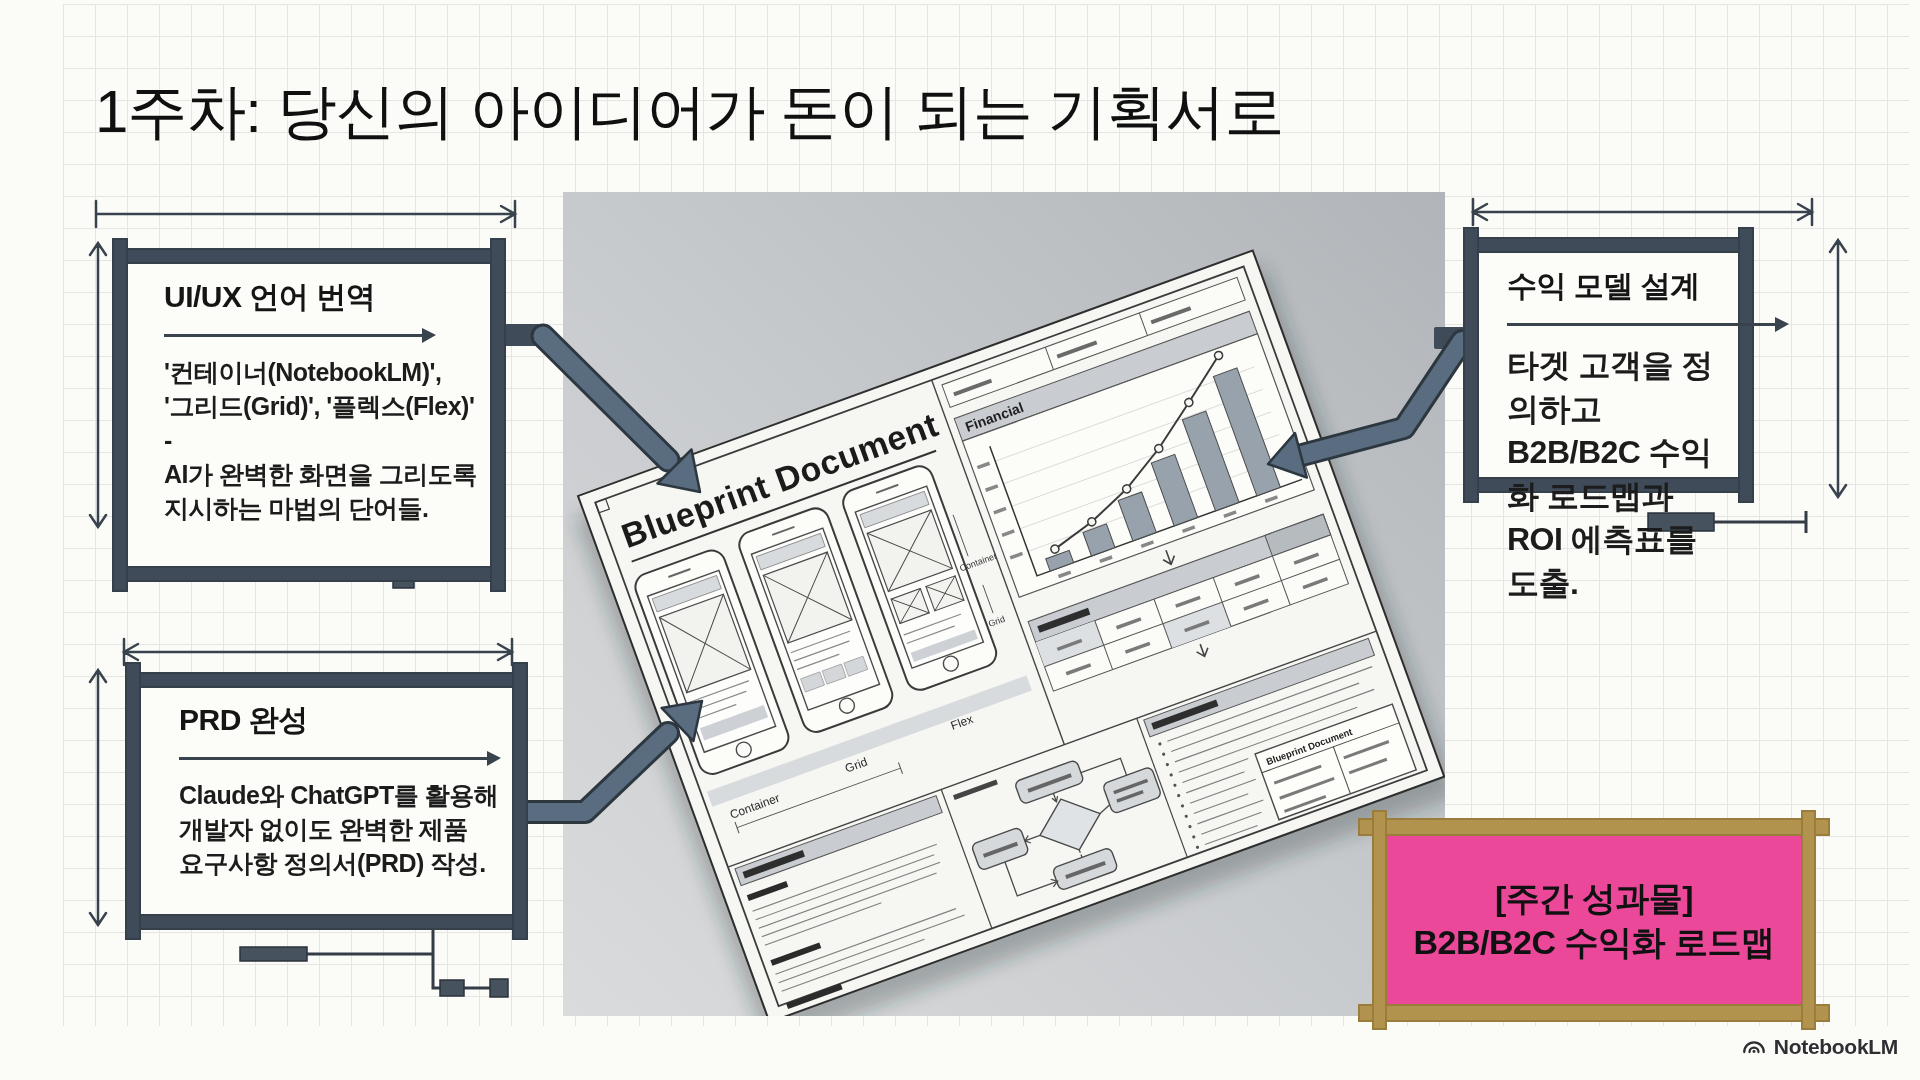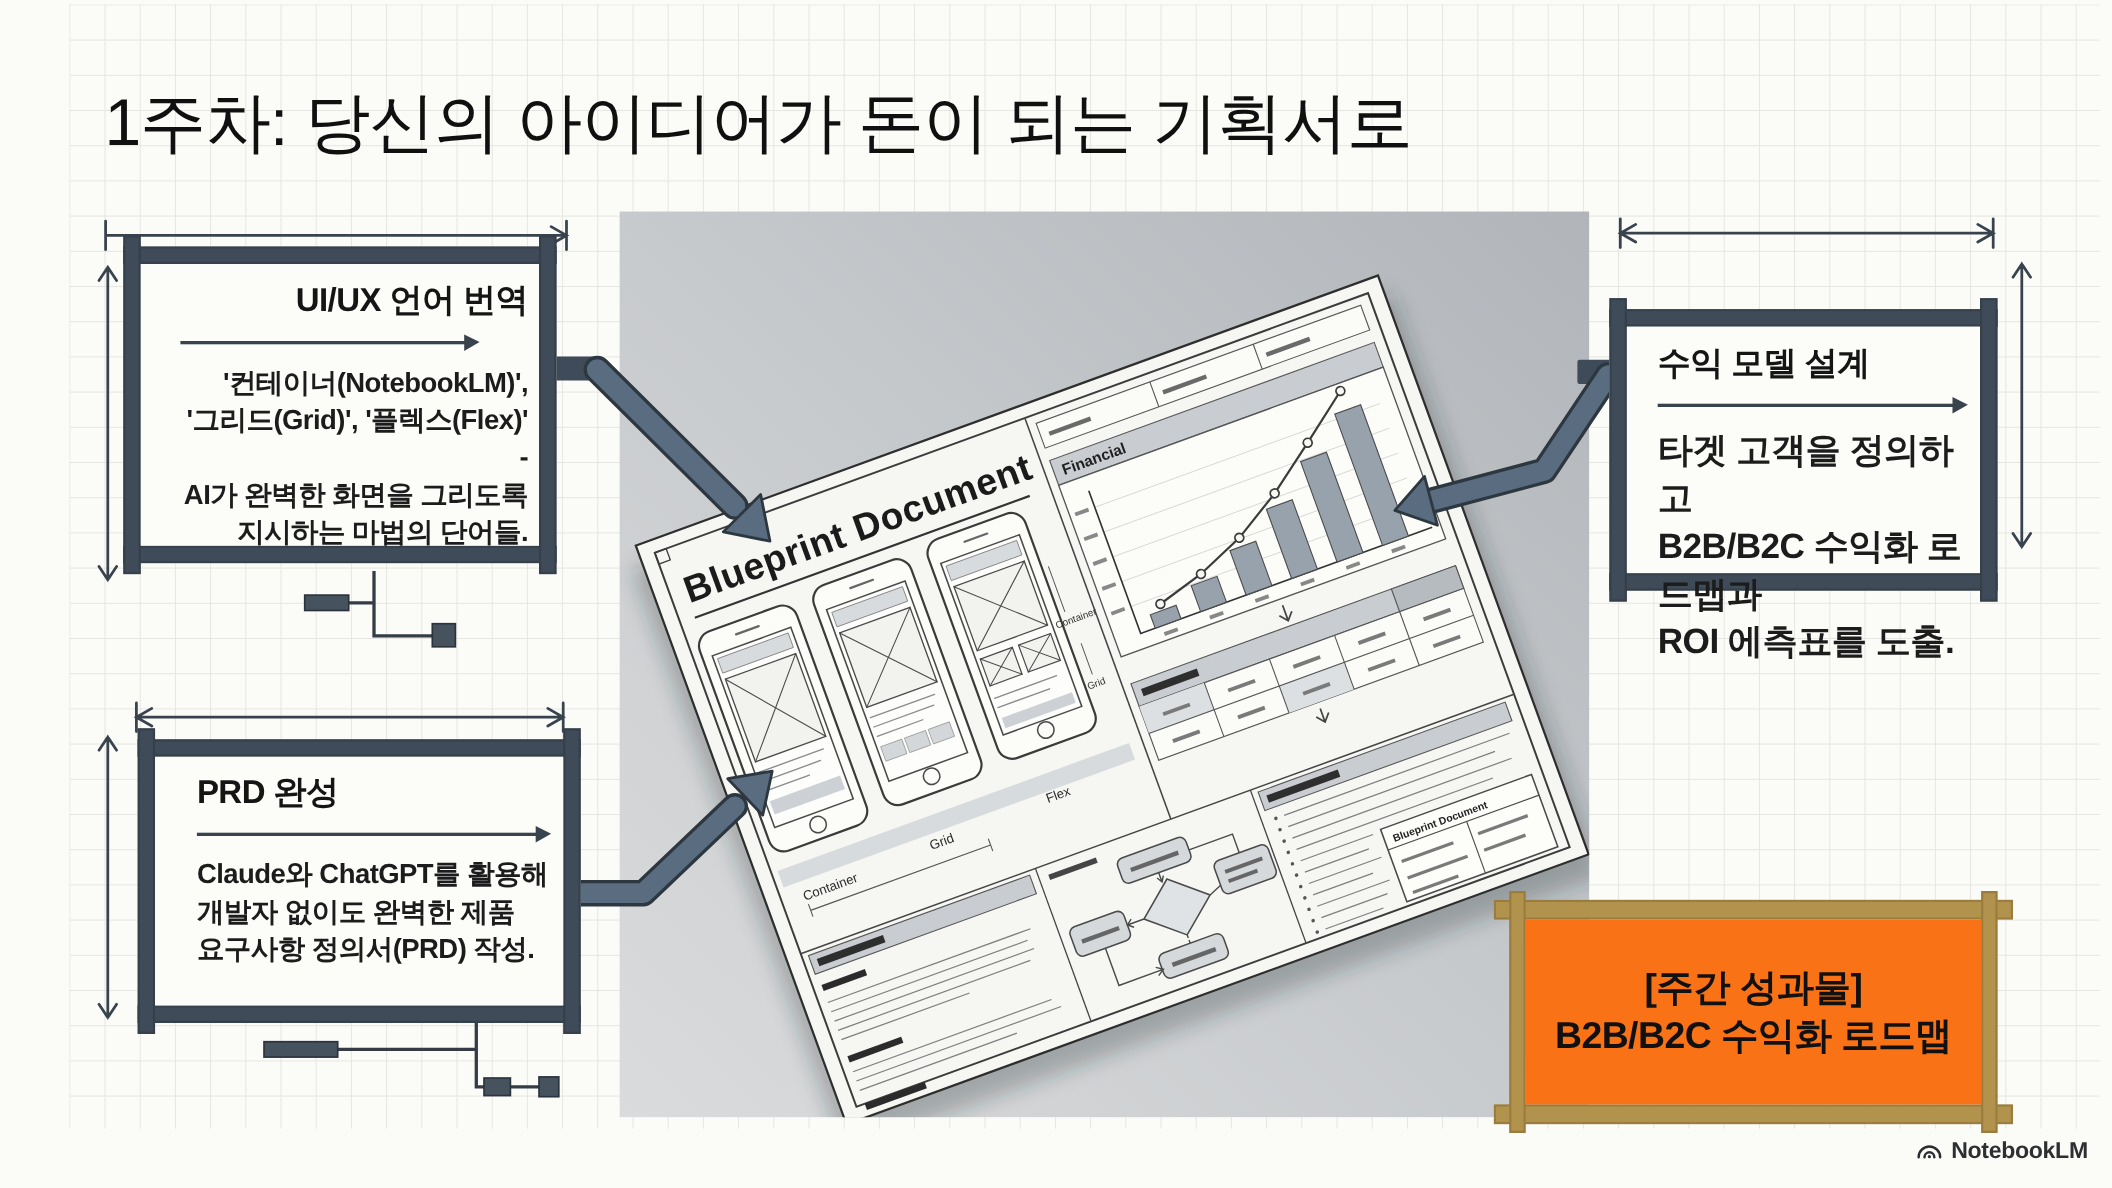--- a/index.html
+++ b/index.html
@@ -36,7 +36,7 @@
     border-left:14px solid #39434d; border-top:7px solid transparent; border-bottom:8px solid transparent; }
   .c-body { font-size:25px; line-height:1.36; font-weight:600; color:#1c1c1c; white-space:pre-line; letter-spacing:-0.5px; }
 
-  #box-uiux   { left:112px; top:224px; width:394px; height:288px;text-align:right; }
+  #box-uiux   { left:112px; top:248px; width:394px; height:334px; }
   #box-uiux .cinner { padding:13px 10px 0 36px; }
   #box-uiux .t-arrow { width:272px; }
   #box-prd    { left:113px; top:672px; width:403px; height:258px;margin-left:12px; }

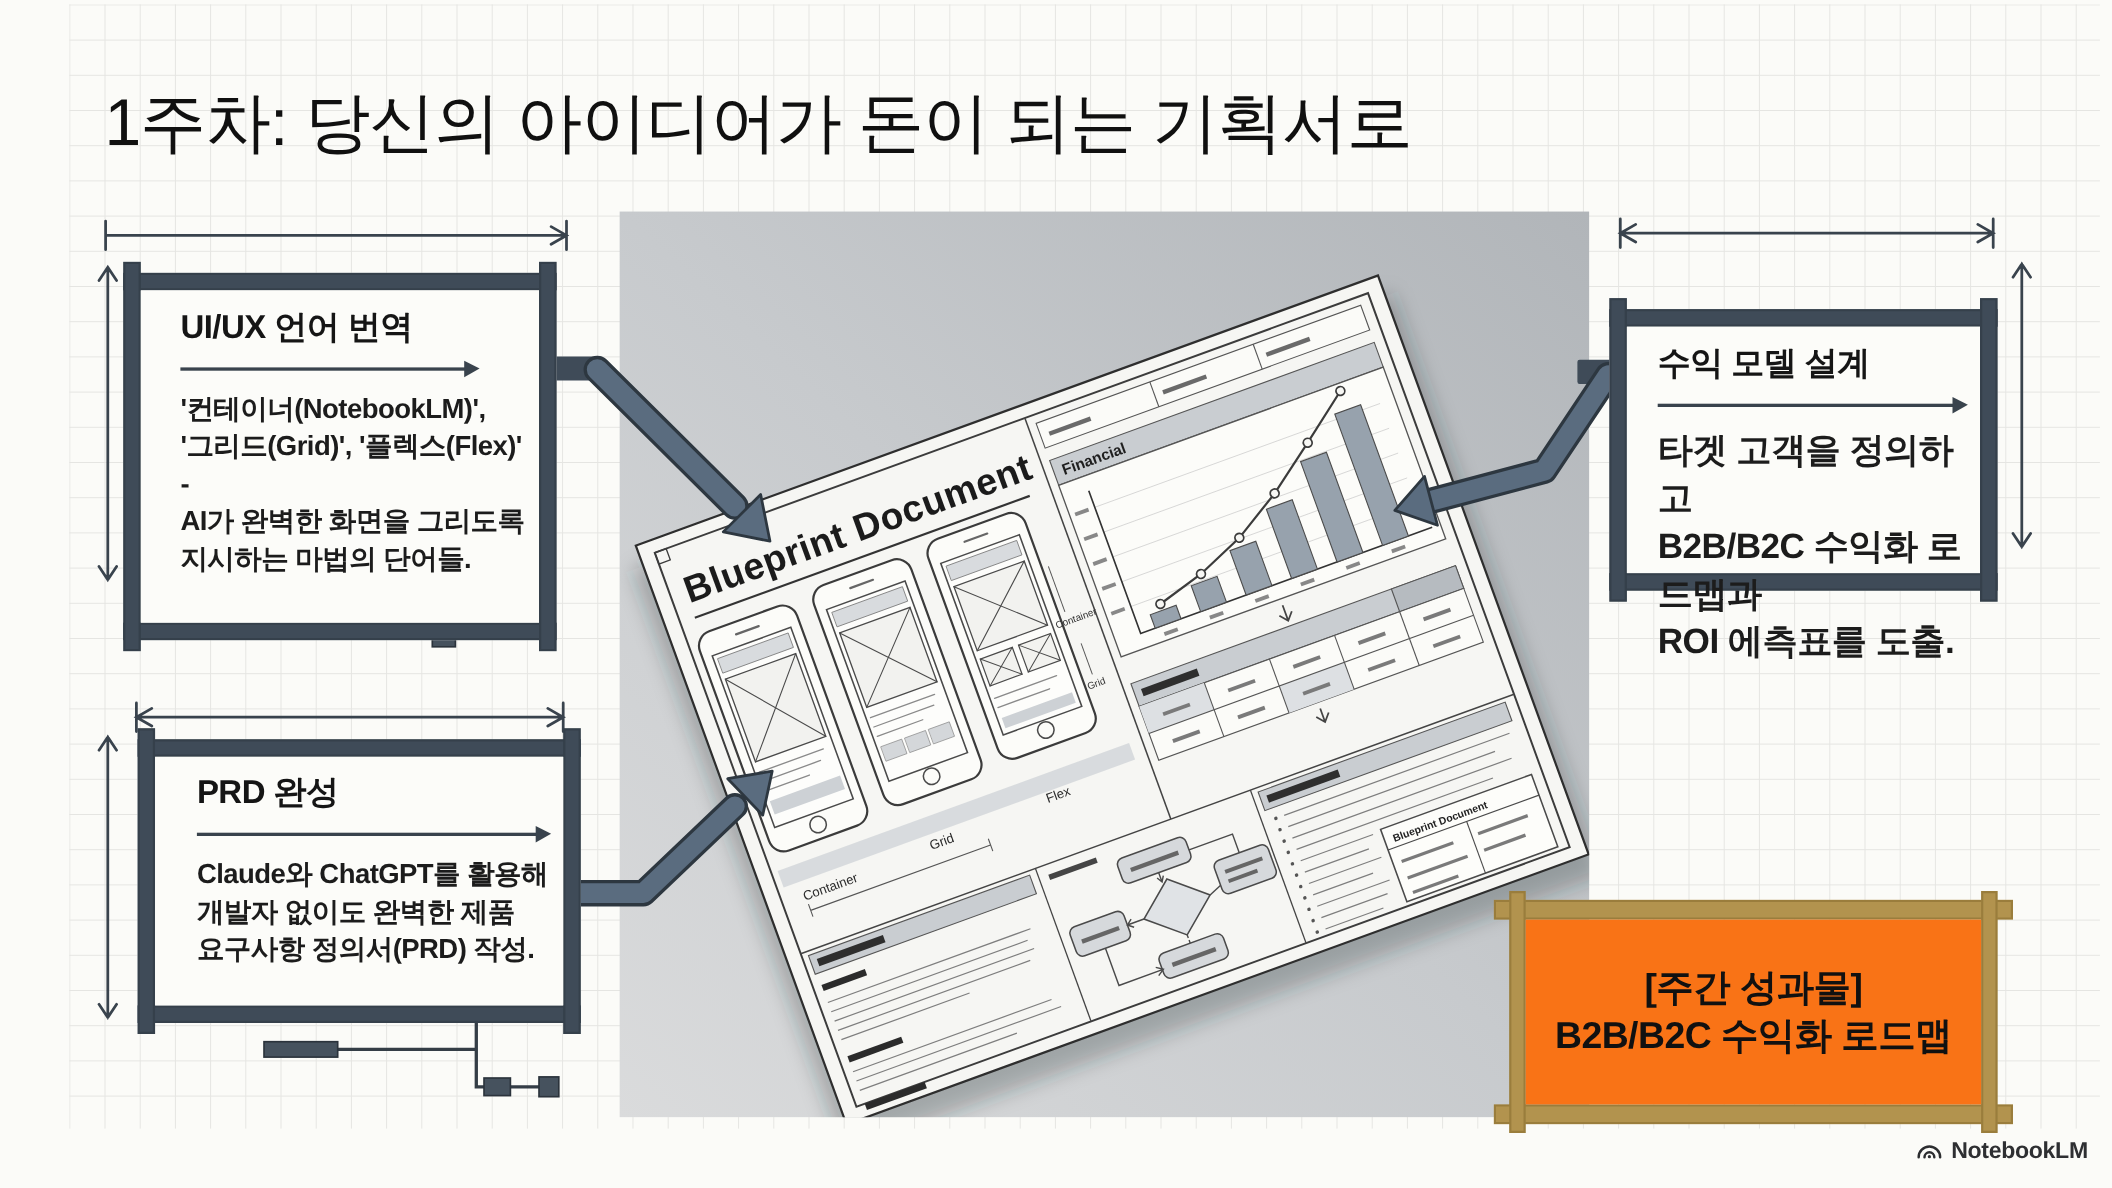--- a/index.html
+++ b/index.html
@@ -42,7 +42,7 @@
   #box-prd    { left:113px; top:672px; width:403px; height:258px;margin-left:12px; }
   #box-prd .cinner { padding:12px 10px 0 38px; }
   #box-prd .t-arrow { width:322px; }
-  #box-rev    { left:1463px; top:237px; width:353px; height:256px;margin-top:44px; }
+  #box-rev    { left:1463px; top:237px; width:291px; height:256px; }
   #box-rev .cinner { padding:13px 4px 0 28px; }
   #box-rev .cinner .c-body { font-size:32px; }
   #box-rev .t-arrow { width:282px; }

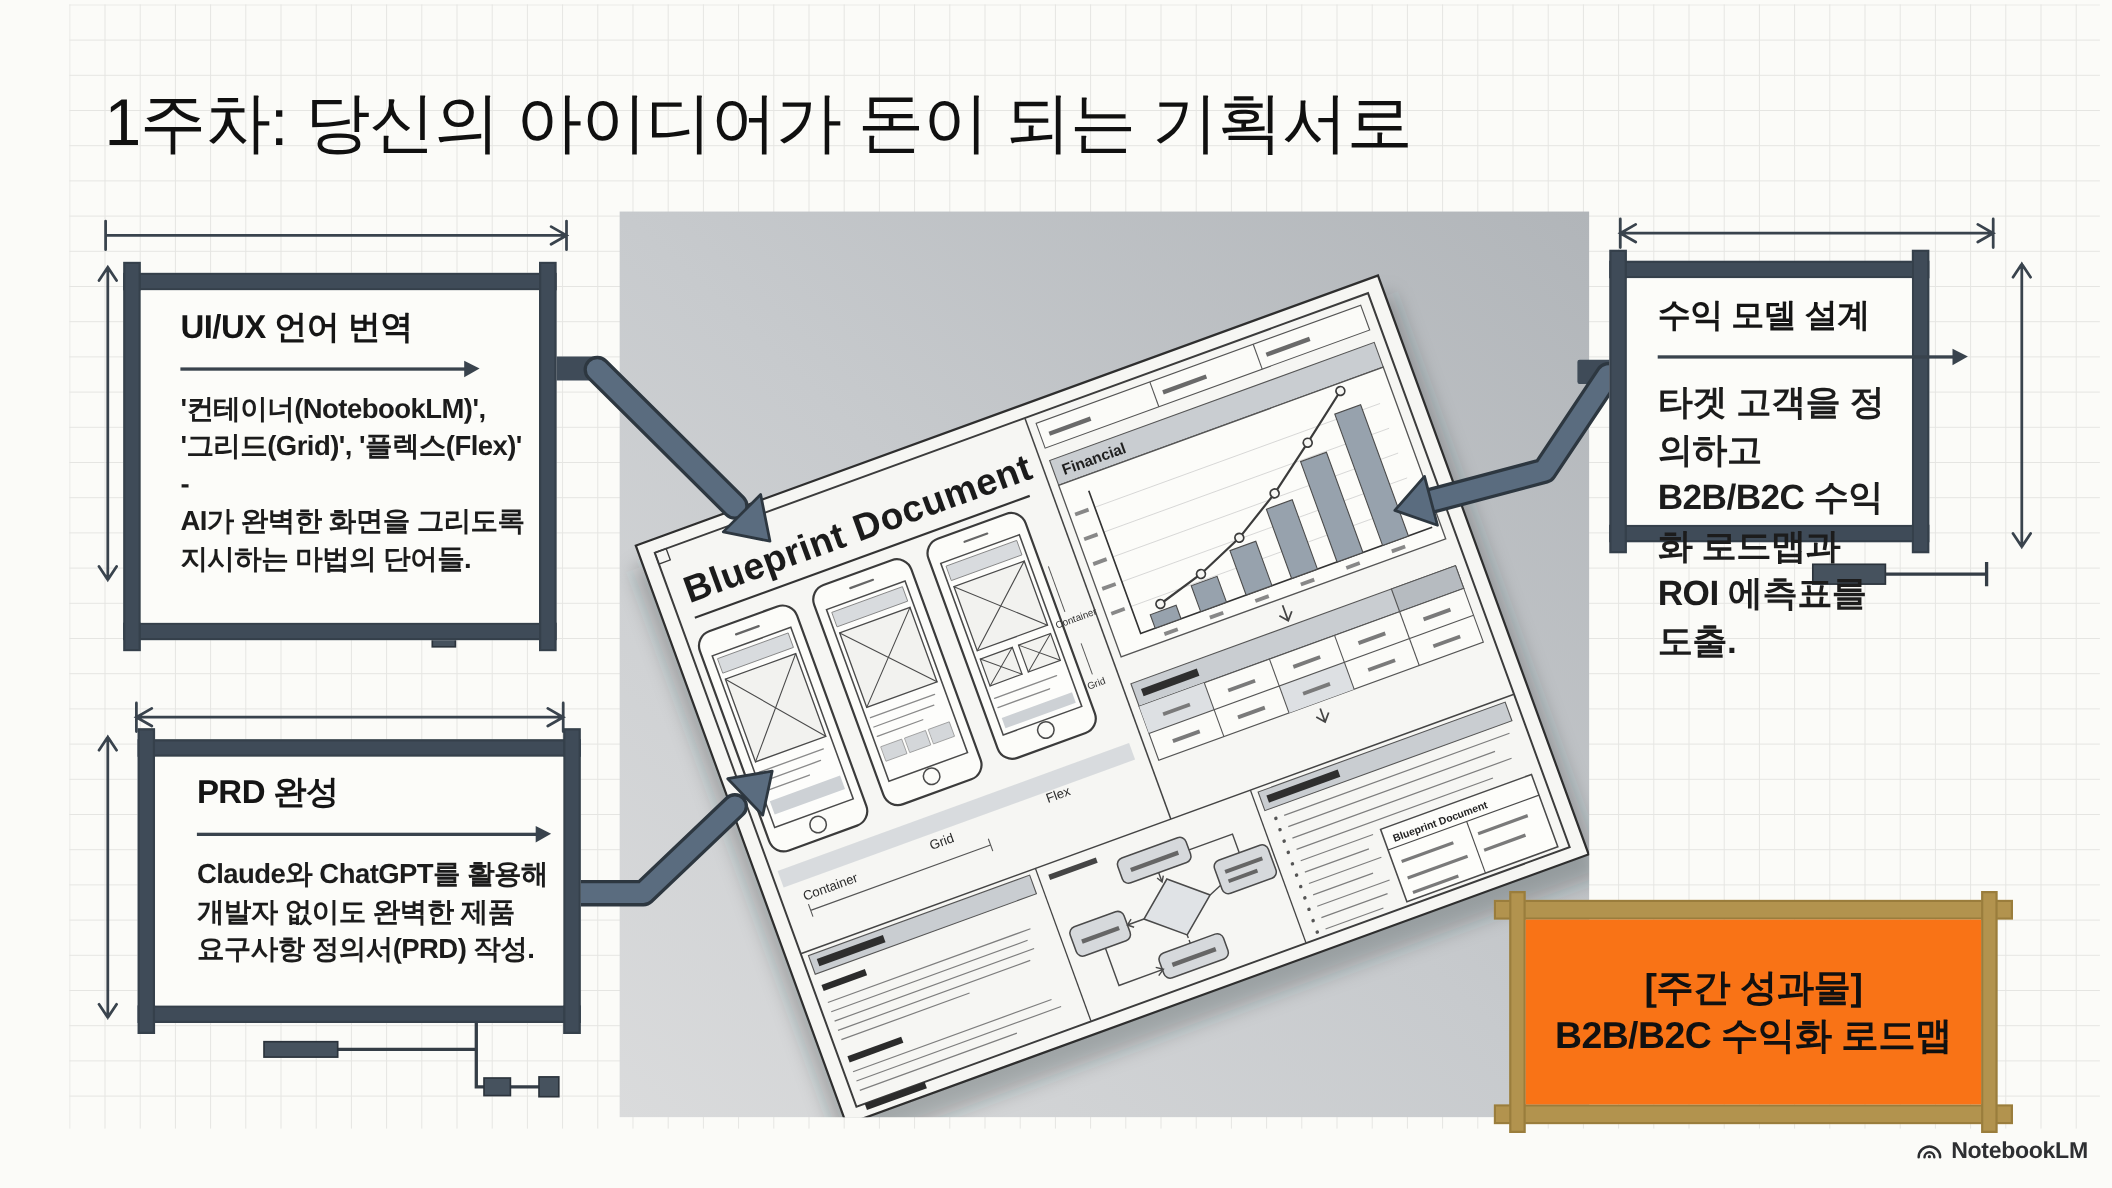--- a/index.html
+++ b/index.html
@@ -54,7 +54,7 @@
   .gbar.b { left:0; right:0; bottom:8px; height:18px; }
   .gbar.l { left:14px; width:15px; top:0; bottom:0; }
   .gbar.r { right:14px; width:15px; top:0; bottom:0; }
-  #box-gold .ginner { position:absolute; left:29px; right:29px; top:26px; bottom:26px; background:#f97316;
+  #box-gold .ginner { position:absolute; left:29px; right:29px; top:26px; bottom:26px; background:#ec4899;
      display:flex; flex-direction:column; justify-content:center; align-items:center; }
   #box-gold .gline { font-size:34px; font-weight:800; color:#111; line-height:44px; letter-spacing:-0.5px; white-space:nowrap; }
 

